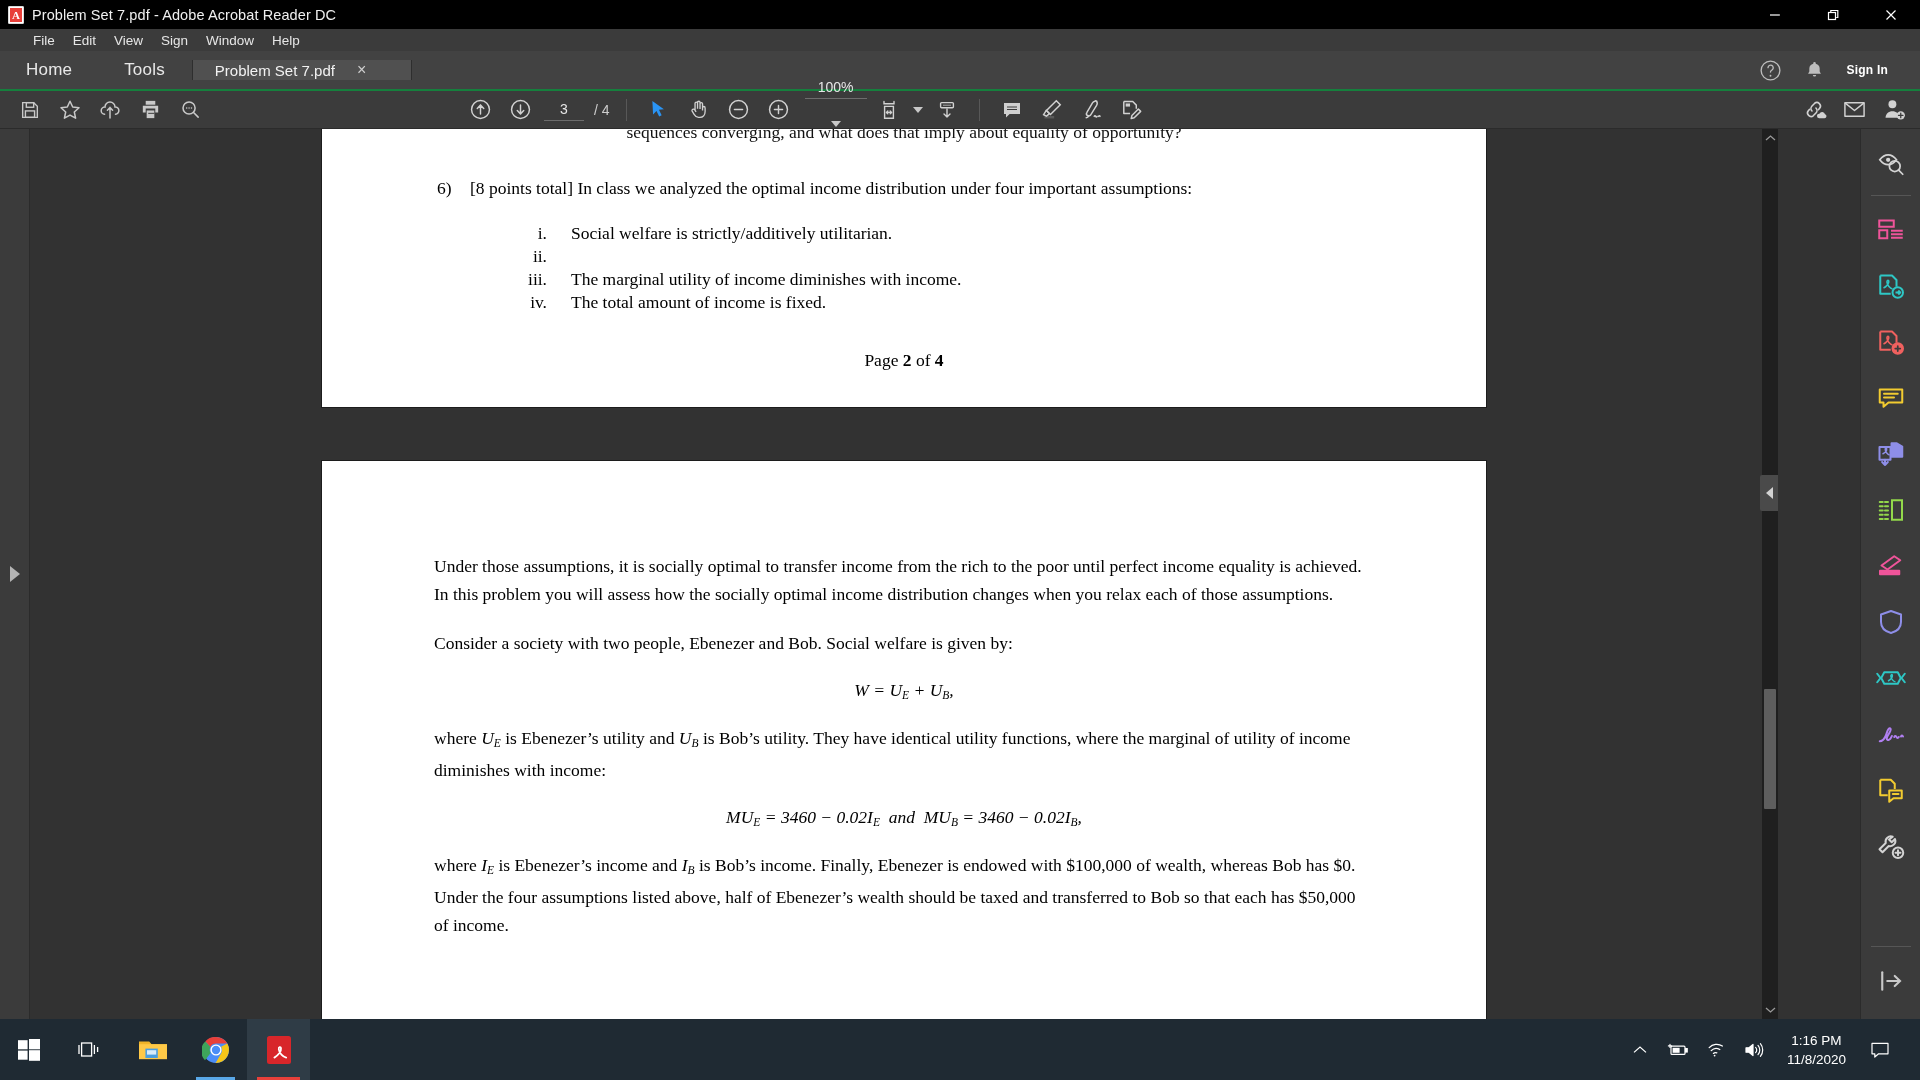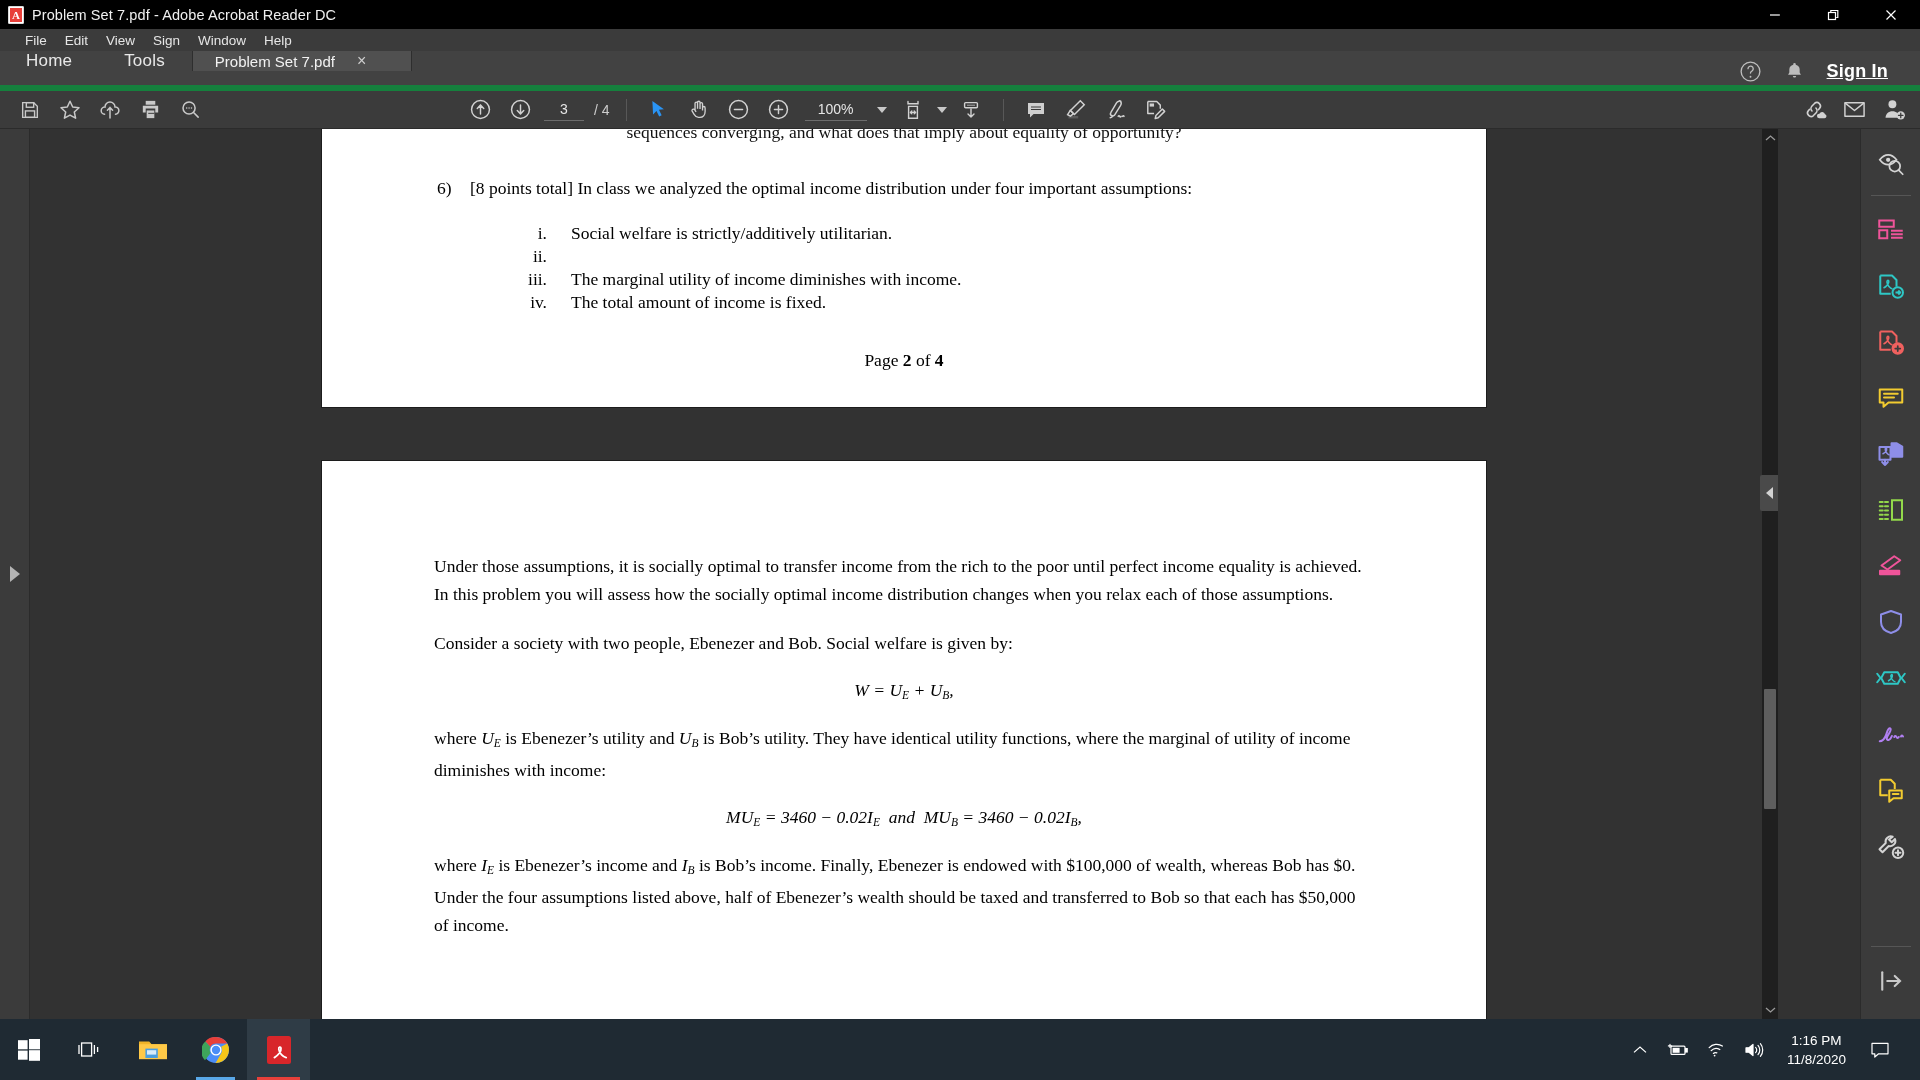--- a/index.html
+++ b/index.html
@@ -44,7 +44,7 @@
   
   .menubar {
     position:absolute; top:29px; left:0; width:1920px; height:22px;
-    background:#3b3b3b; display:flex; align-items:center; padding-left:16px;
+    background:#3b3b3b; display:flex; align-items:center; padding-left:24px;
   }
   .menuitem {
     color:#e6e6e6; font-size:13.5px; padding:2px 9px; cursor:default;

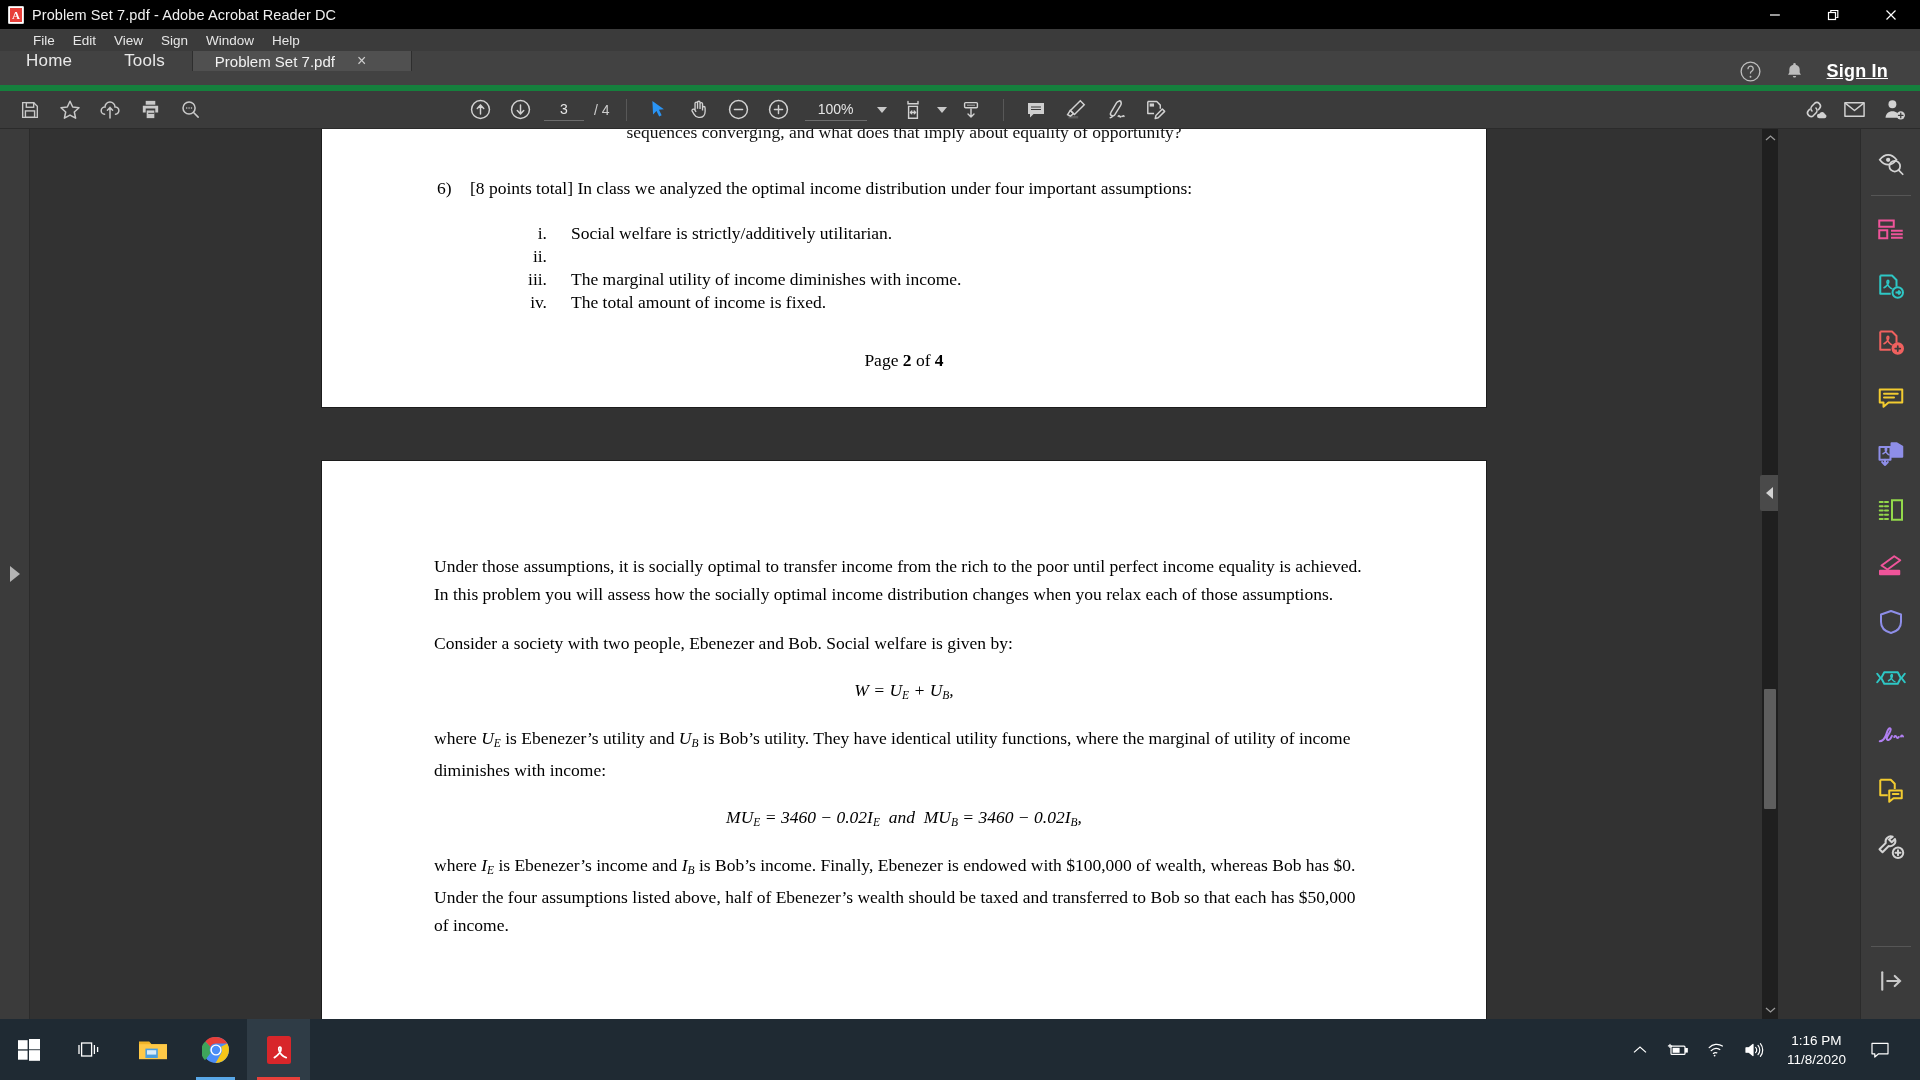--- a/index.html
+++ b/index.html
@@ -53,8 +53,8 @@
   
   .tabstrip {
     position:absolute; top:51px; left:0; width:1920px; height:40px;
-    background:#424242; display:flex; align-items:flex-start;
-    border-bottom:6px solid #15803d;
+    background:#424242; display:flex; align-items:center;
+    border-bottom:2px solid #15803d;
   }
   .navtab {
     display:flex; align-items:center; justify-content:center;

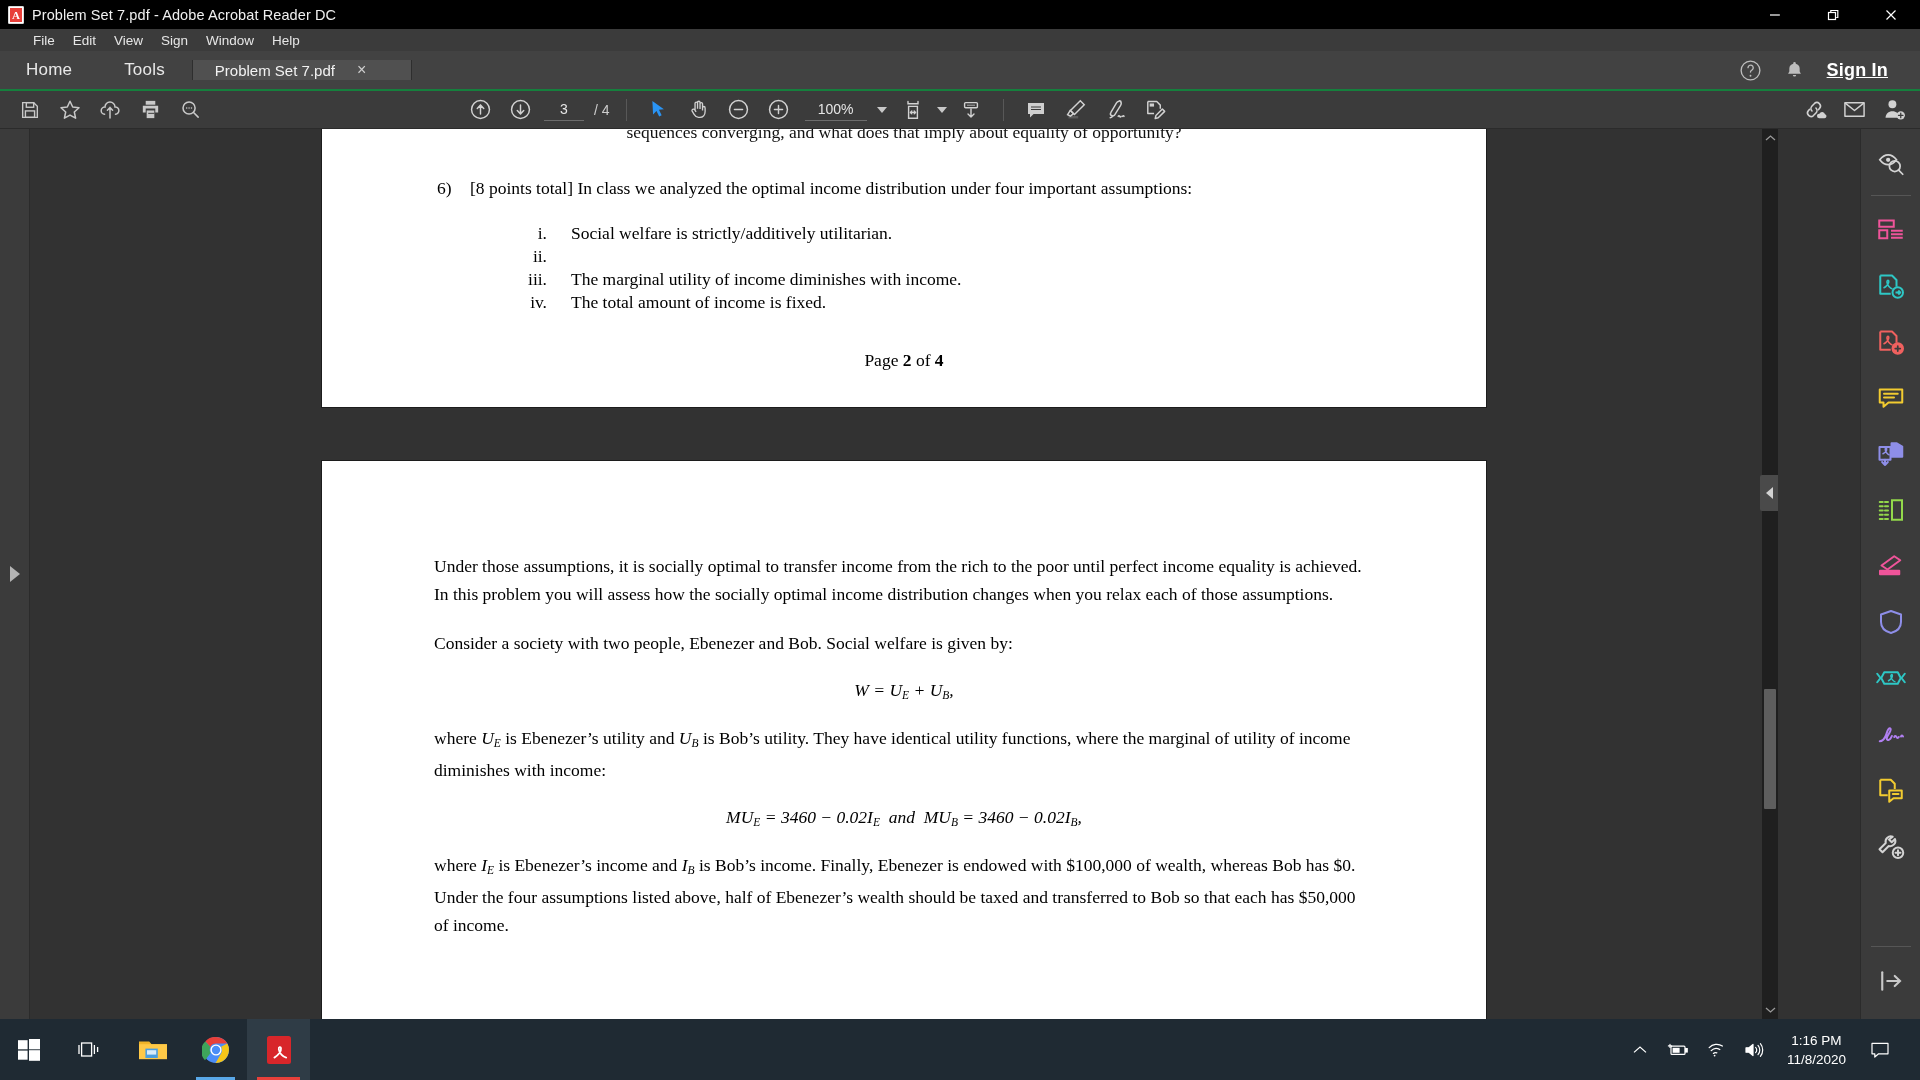--- a/index.html
+++ b/index.html
@@ -71,7 +71,7 @@
   .doctab .tabclose { color:#cfcfcf; font-size:16px; line-height:1; padding:2px 4px; }
   .tabright { margin-left:auto; display:flex; align-items:center; gap:0; padding-right:18px; }
   .tb-icon { width:44px; height:40px; display:flex; align-items:center; justify-content:center; color:#bdbdbd; }
-  .signin { color:#ffffff; font-size:18px; font-weight:bold; padding:0 14px 0 10px; letter-spacing:.2px;text-decoration:underline; }
+  .signin { color:#ffffff; font-size:12px; font-weight:bold; padding:0 14px 0 10px; letter-spacing:.2px; }
 
   
   .toolbar {

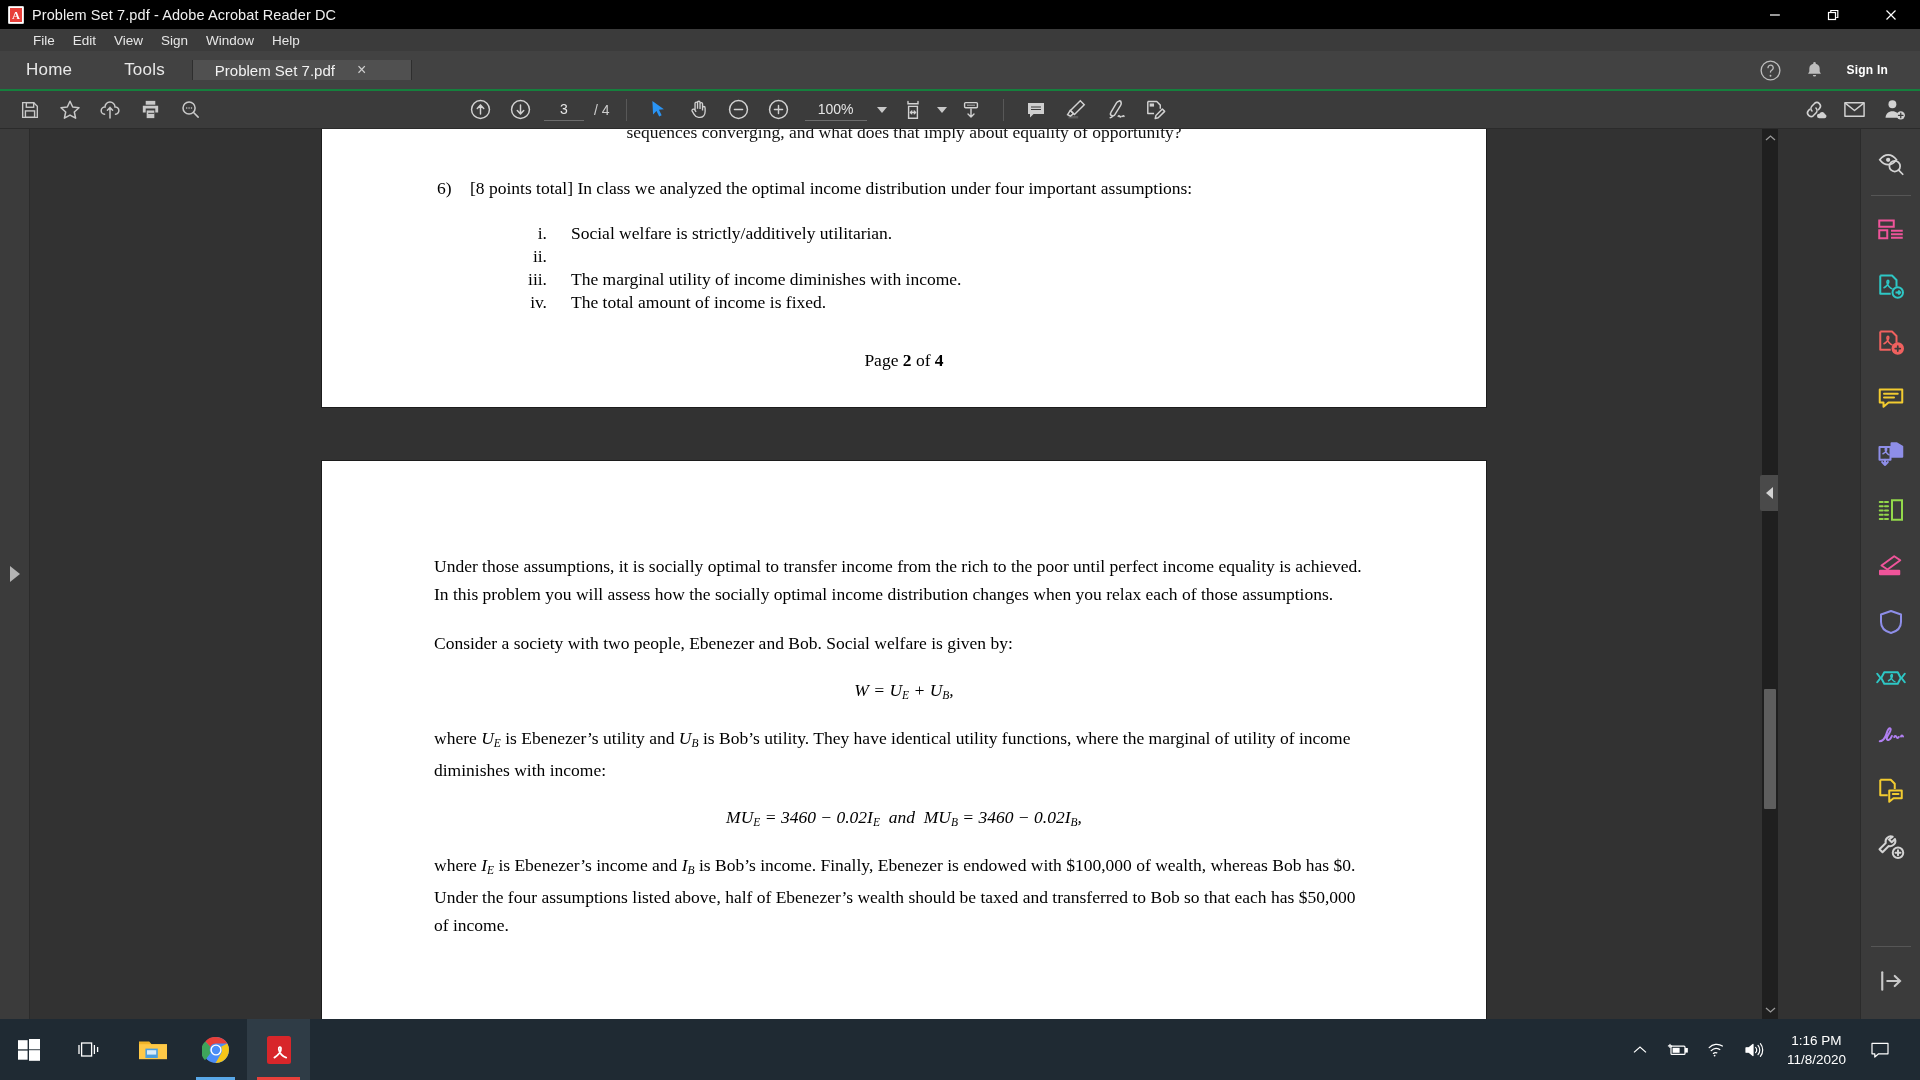--- a/index.html
+++ b/index.html
@@ -97,7 +97,7 @@
   }
   .pagetotal { color:#cdcdcd; font-size:14px; }
   .zoombox {
-    display:flex; align-items:center; gap:6px; margin-left:6px; margin-right:2px;
+    display:flex; align-items:center; gap:6px; margin-left:6px; margin-right:2px;flex-direction:column;
   }
   .zoomfield {
     width:62px; height:22px; border:none; border-bottom:1px solid #6d6d6d;

